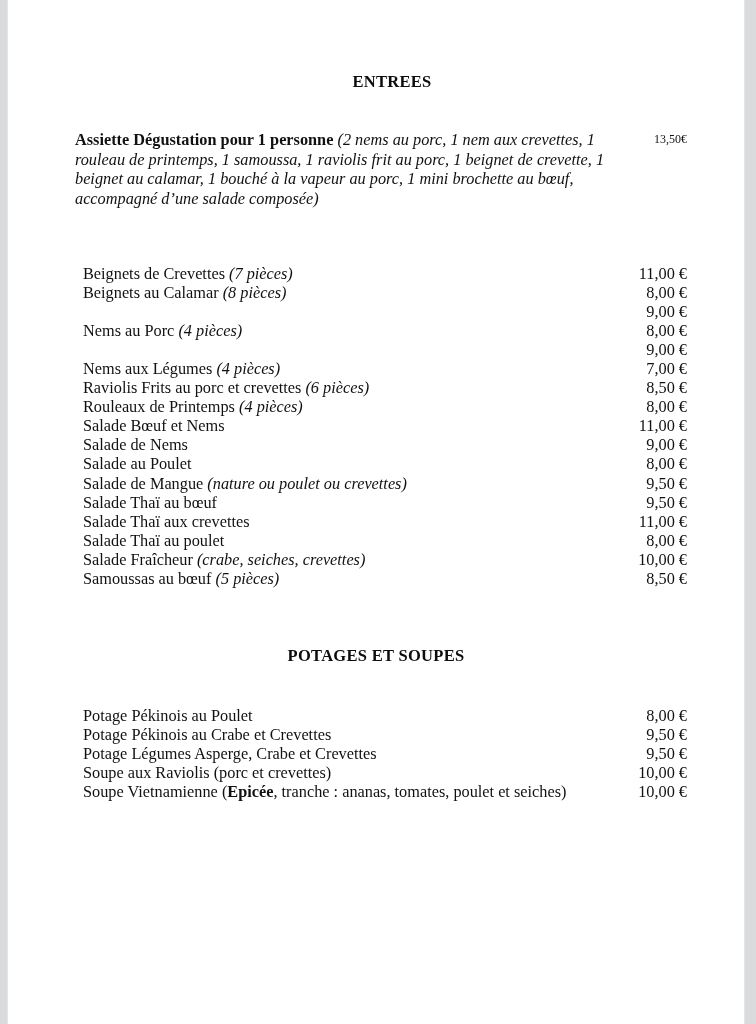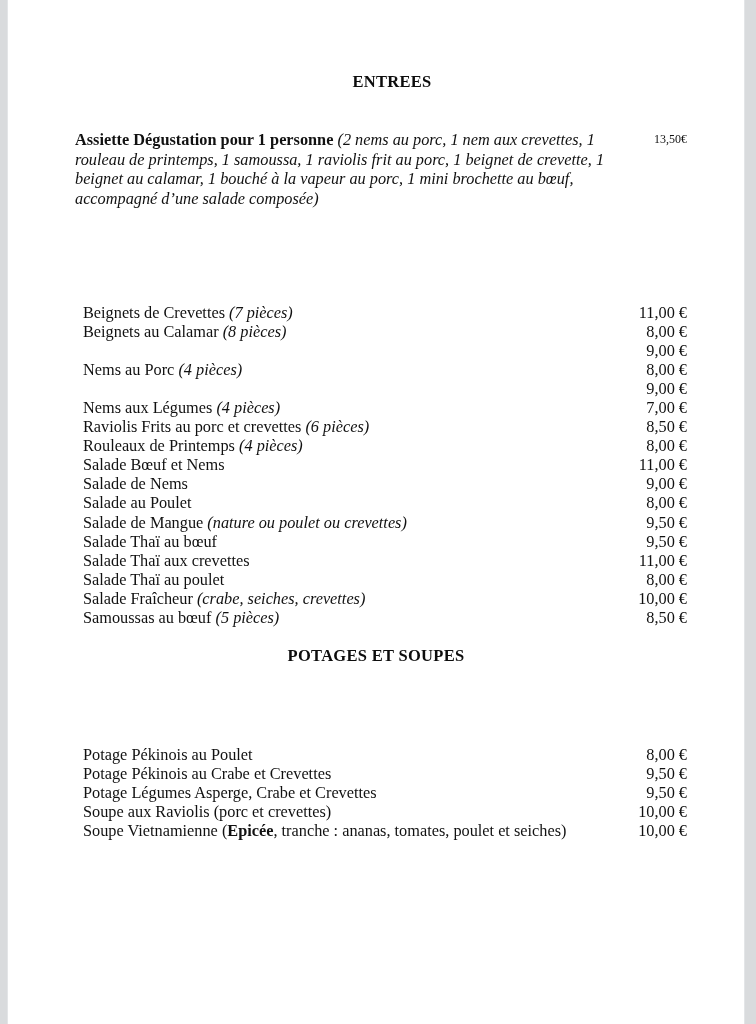--- a/index.html
+++ b/index.html
@@ -80,7 +80,6 @@
     position: absolute;
     left: 67px;
     width: 620px;
-    margin-top: 39px;
   }
   #list-entrees { top: 264px; }
   #list-potages { top: 706px; }

